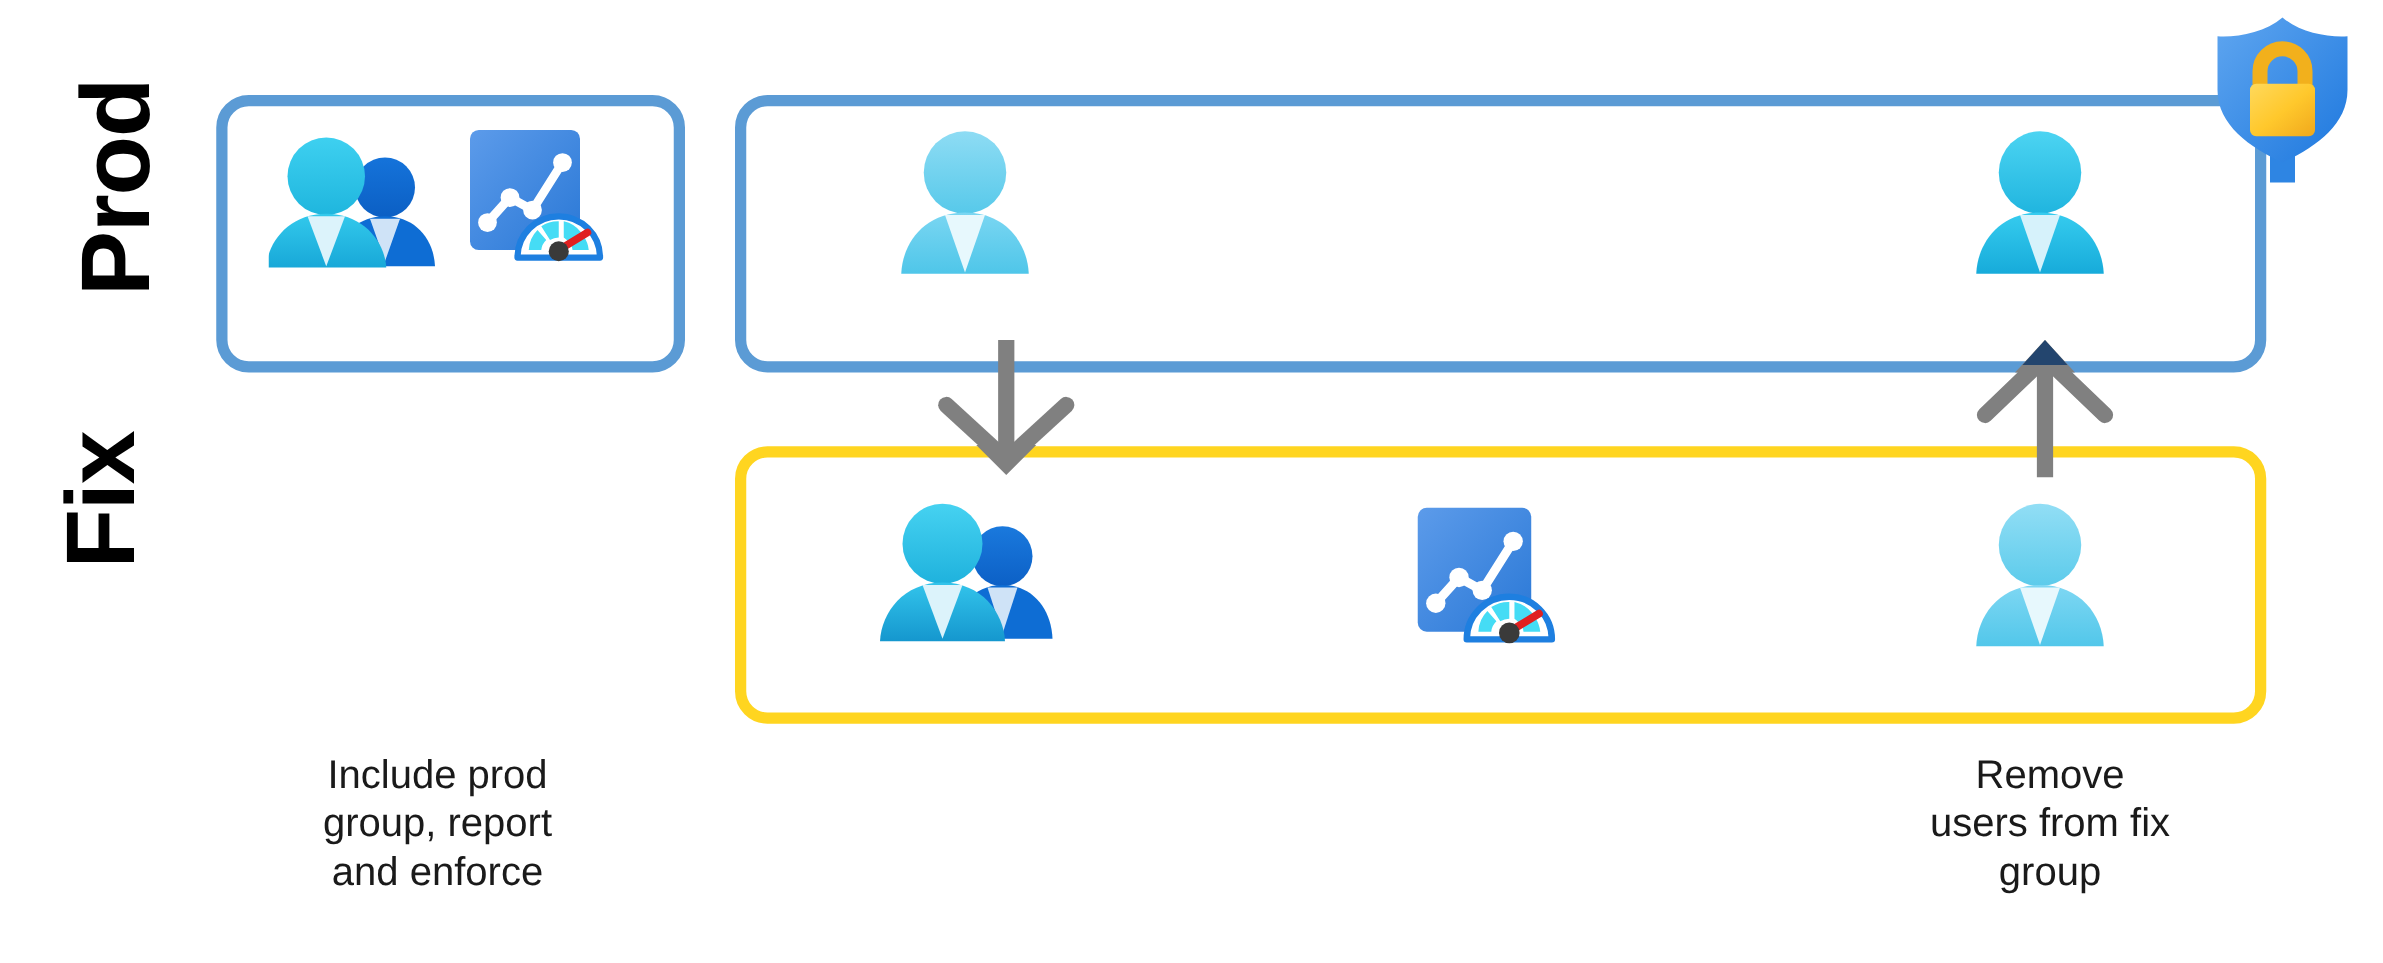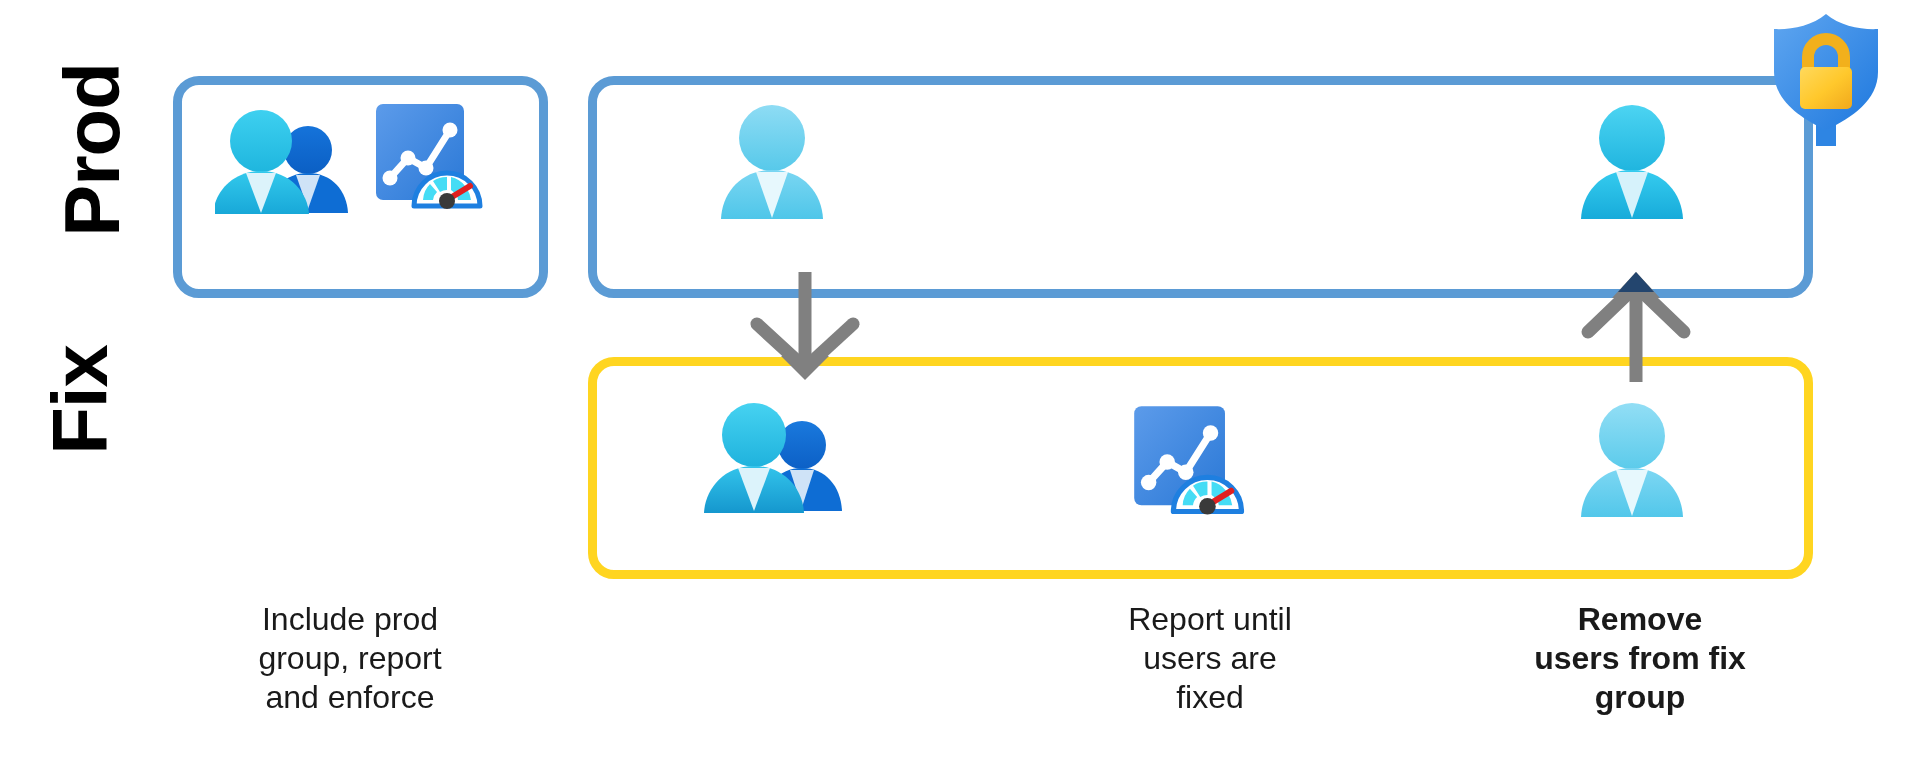--- a/index.html
+++ b/index.html
@@ -321,9 +321,6 @@
   <div class="caption" id="caption-0">Include prod
 group, report
 and enforce</div>
-  <div class="caption" id="caption-2">Report until
-users are
-fixed</div>
   <div class="caption" id="caption-3">Remove
 users from fix
 group</div>

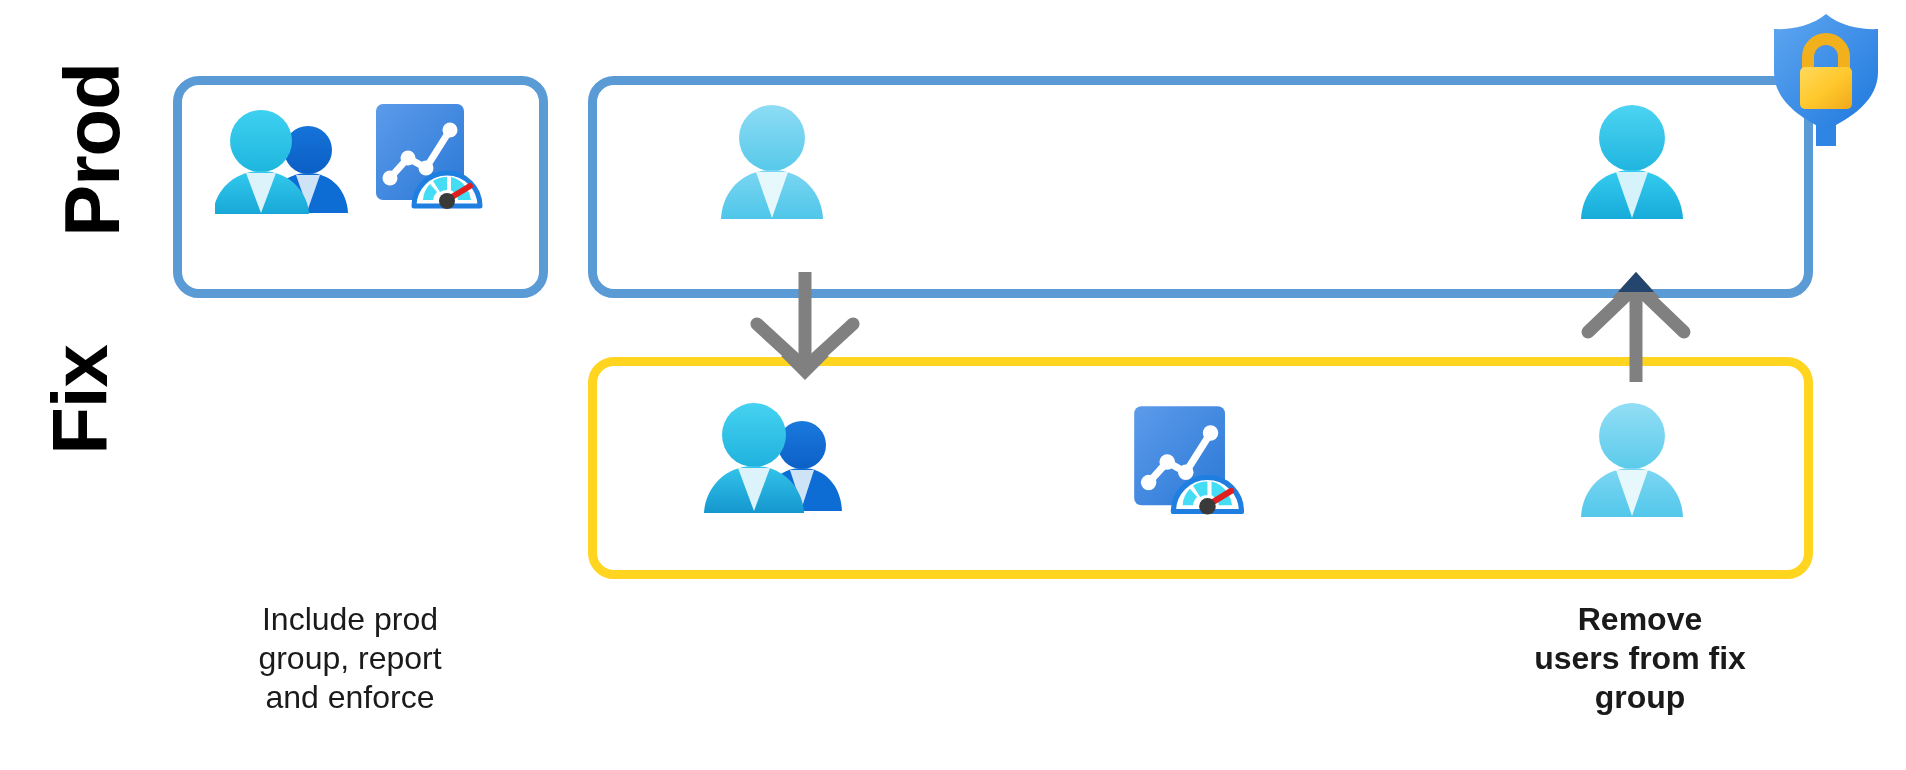--- a/index.html
+++ b/index.html
@@ -103,7 +103,7 @@
   #caption-0 { left: 155px;  width: 390px; }
   #caption-1 { left: 585px;  width: 400px; }
   #caption-2 { left: 1030px; width: 360px; }
-  #caption-3 { left: 1440px; width: 400px; font-weight: bold; }
+  #caption-3 { left: 1440px; width: 400px; }
 </style>
 </head>
 <body>

